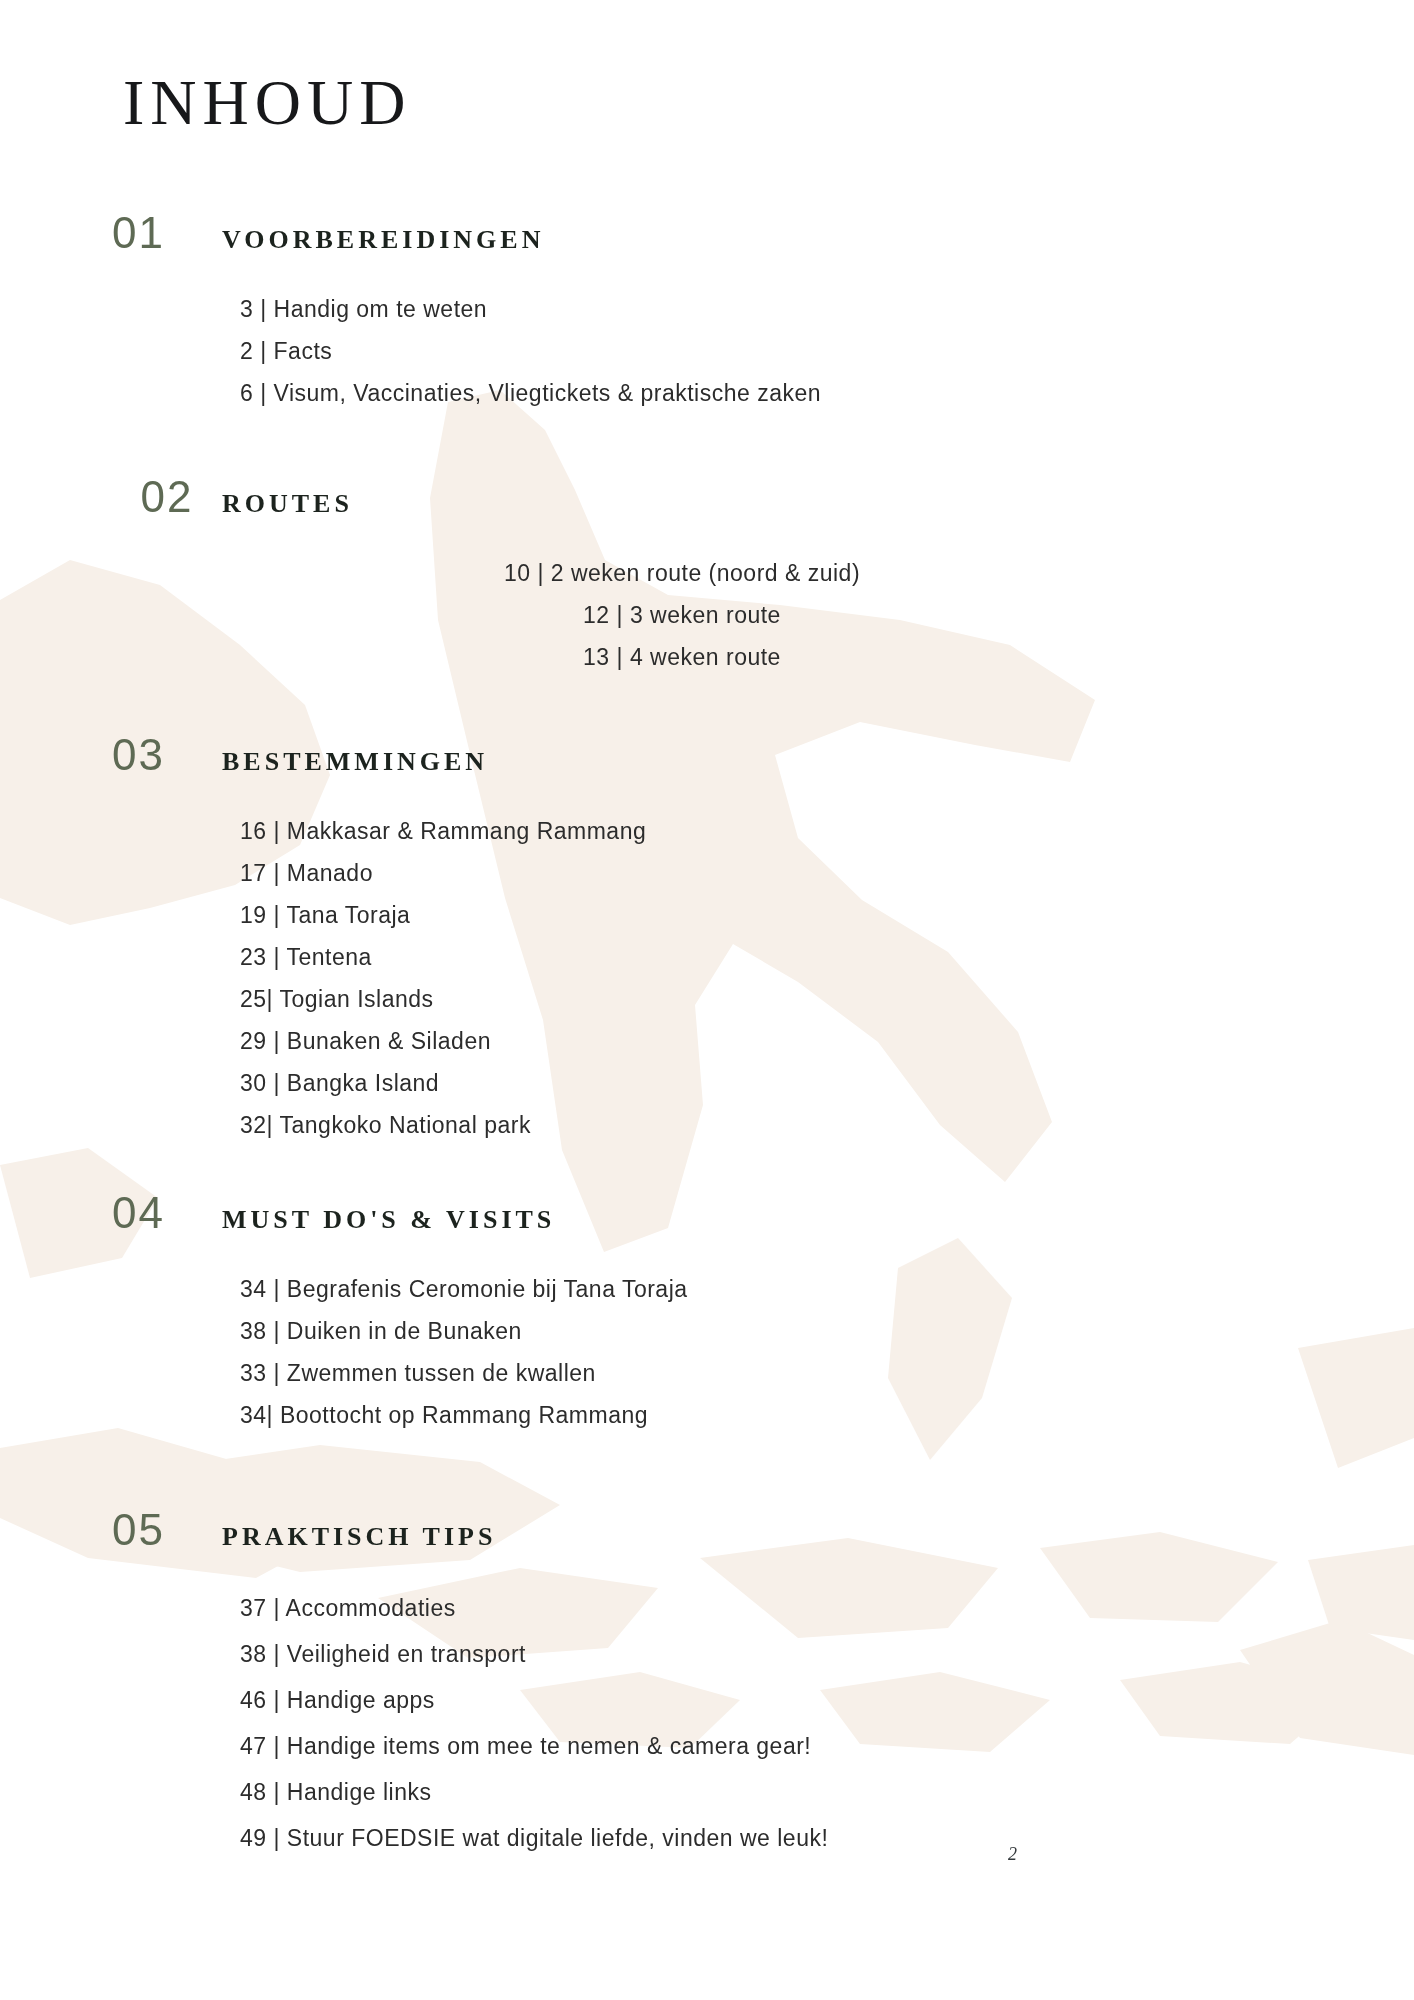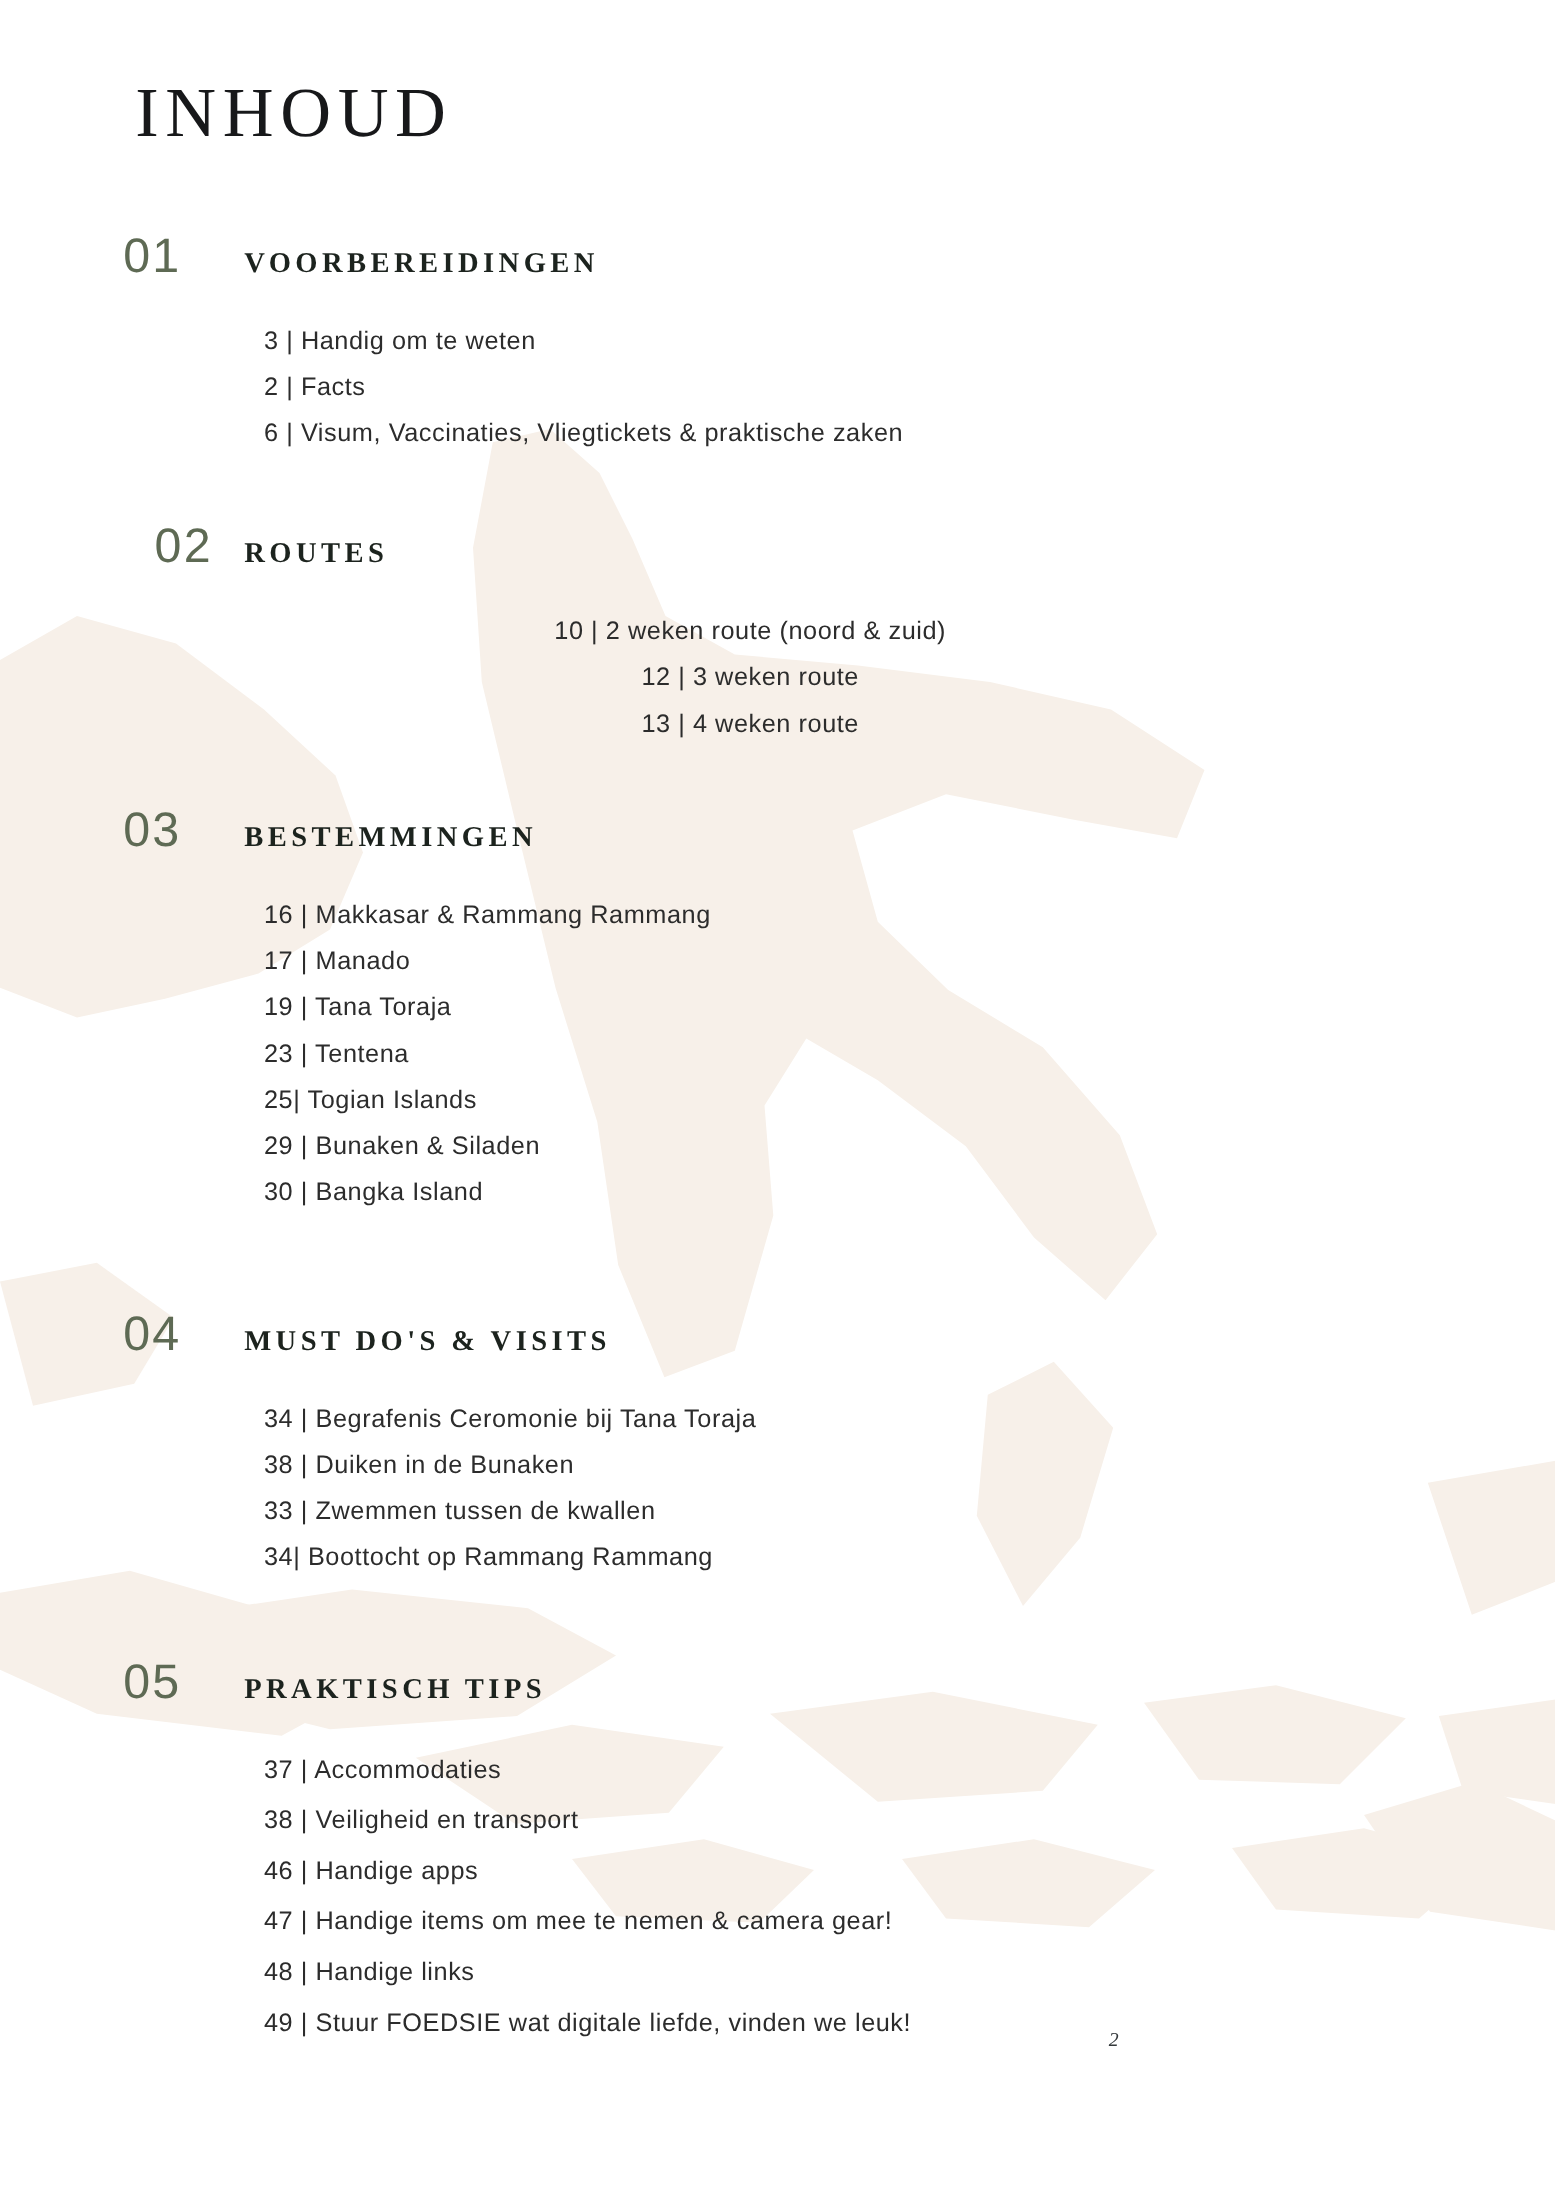--- a/index.html
+++ b/index.html
@@ -117,6 +117,7 @@
           <li>25| Togian Islands</li>
           <li>29 | Bunaken &amp; Siladen</li>
           <li>30 | Bangka Island</li>
+          <li>32| Tangkoko National park</li>
         </ul>
   </section>
 

